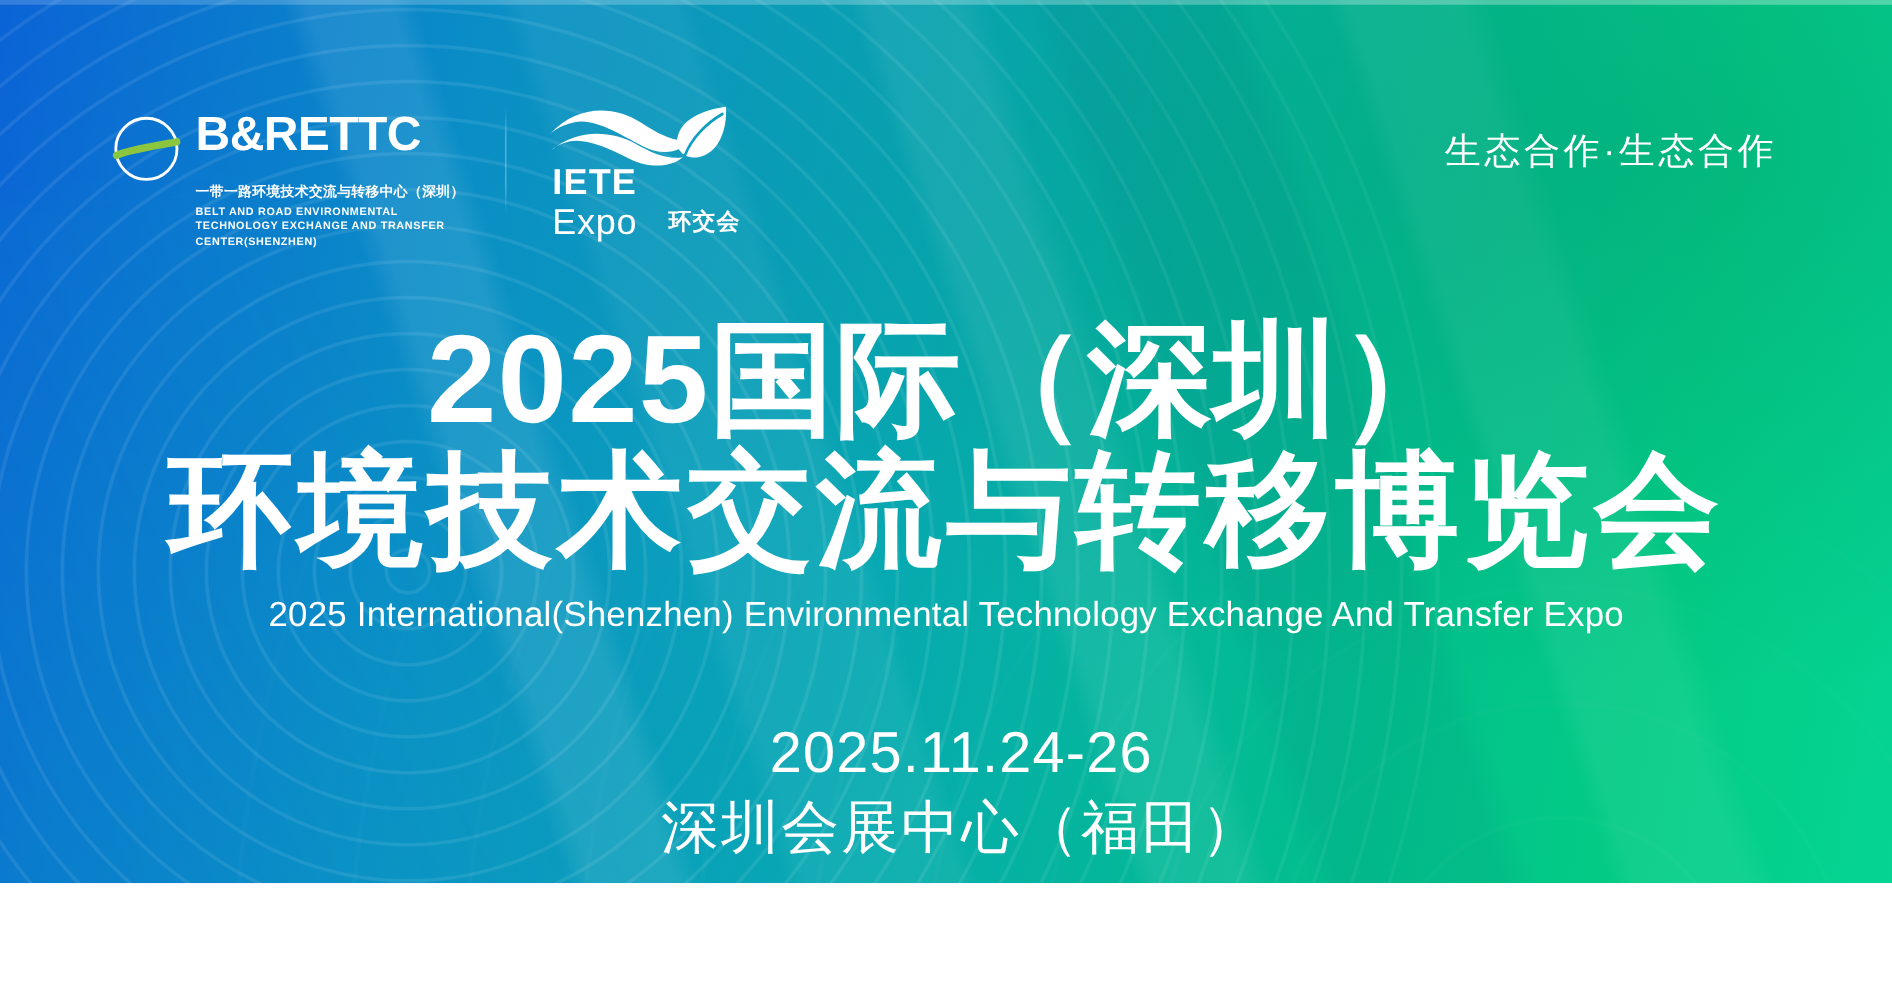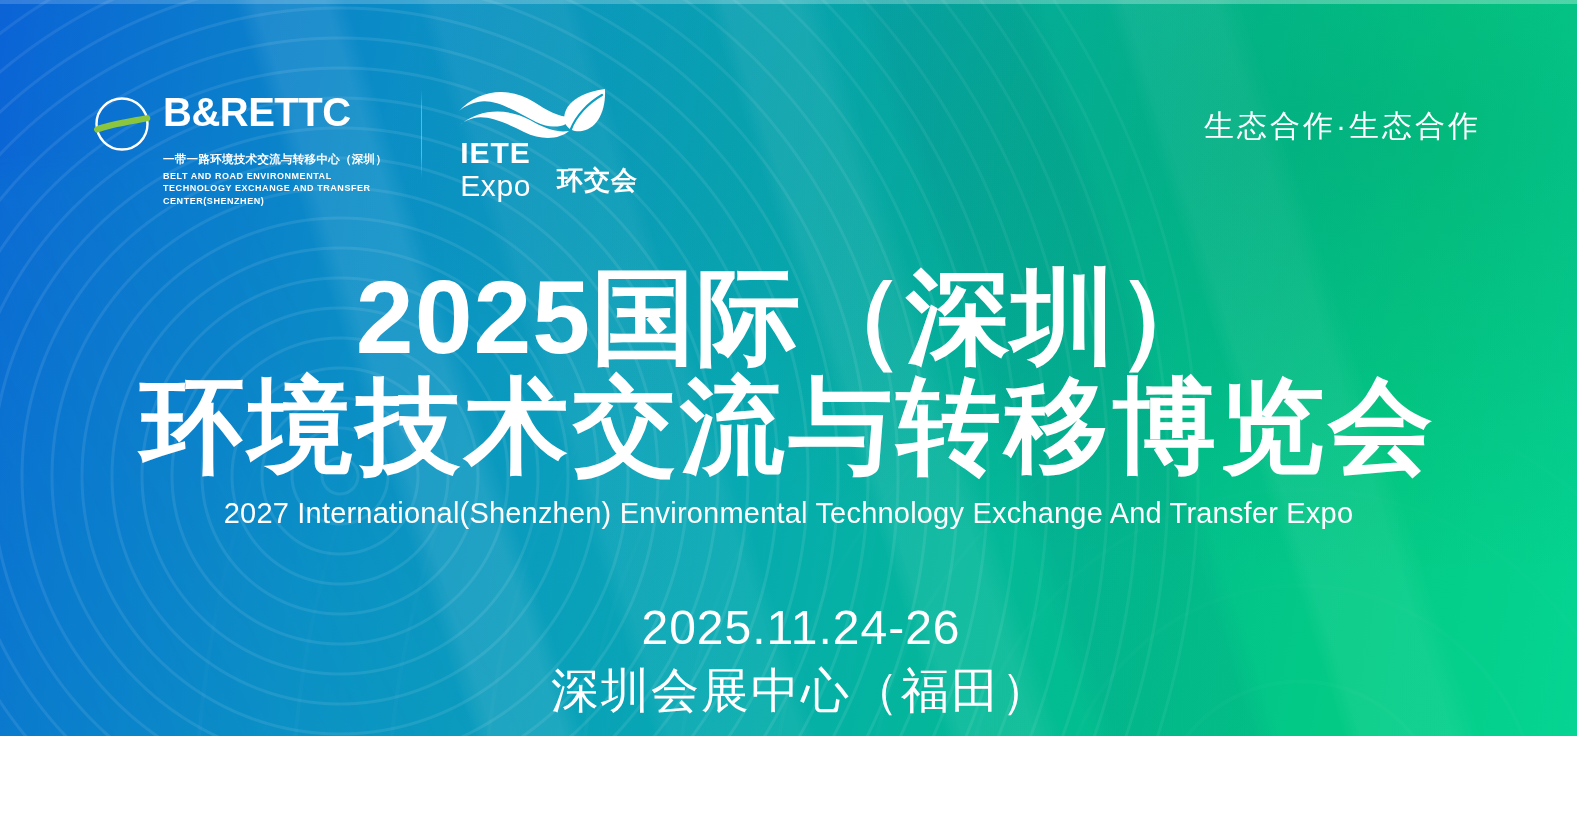--- a/index.html
+++ b/index.html
@@ -161,7 +161,7 @@
     font-size:30px;font-weight:300;color:#fff;letter-spacing:.6px;line-height:1.05;margin-top:1px;
   }
   .iete-cn{
-    font-size:26px;font-weight:700;color:#fff;letter-spacing:1px;padding-bottom:3px;
+    font-size:19px;font-weight:700;color:#fff;letter-spacing:1px;padding-bottom:3px;
   }
 
   

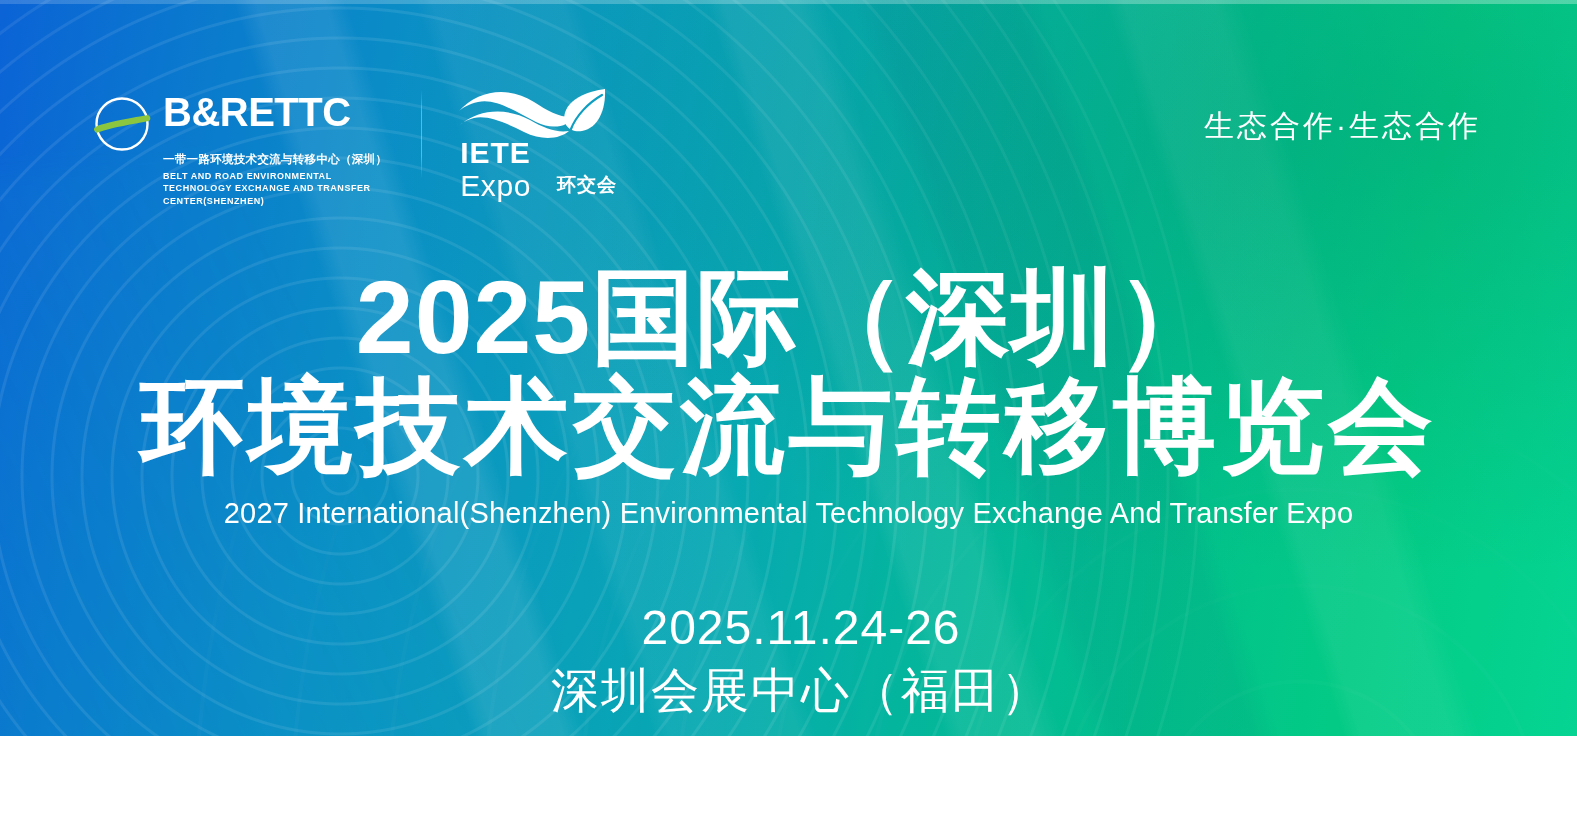--- a/index.html
+++ b/index.html
@@ -298,7 +298,7 @@
   <div class="main">
     <div class="title-cn-1">2025国际（深圳）</div>
     <div class="title-cn-2">环境技术交流与转移博览会</div>
-    <div class="title-en">2027 International(Shenzhen) Environmental Technology Exchange And Transfer Expo</div>
+    <div class="title-en">2025 International(Shenzhen) Environmental Technology Exchange And Transfer Expo</div>
   </div>
 
   <div class="info">

